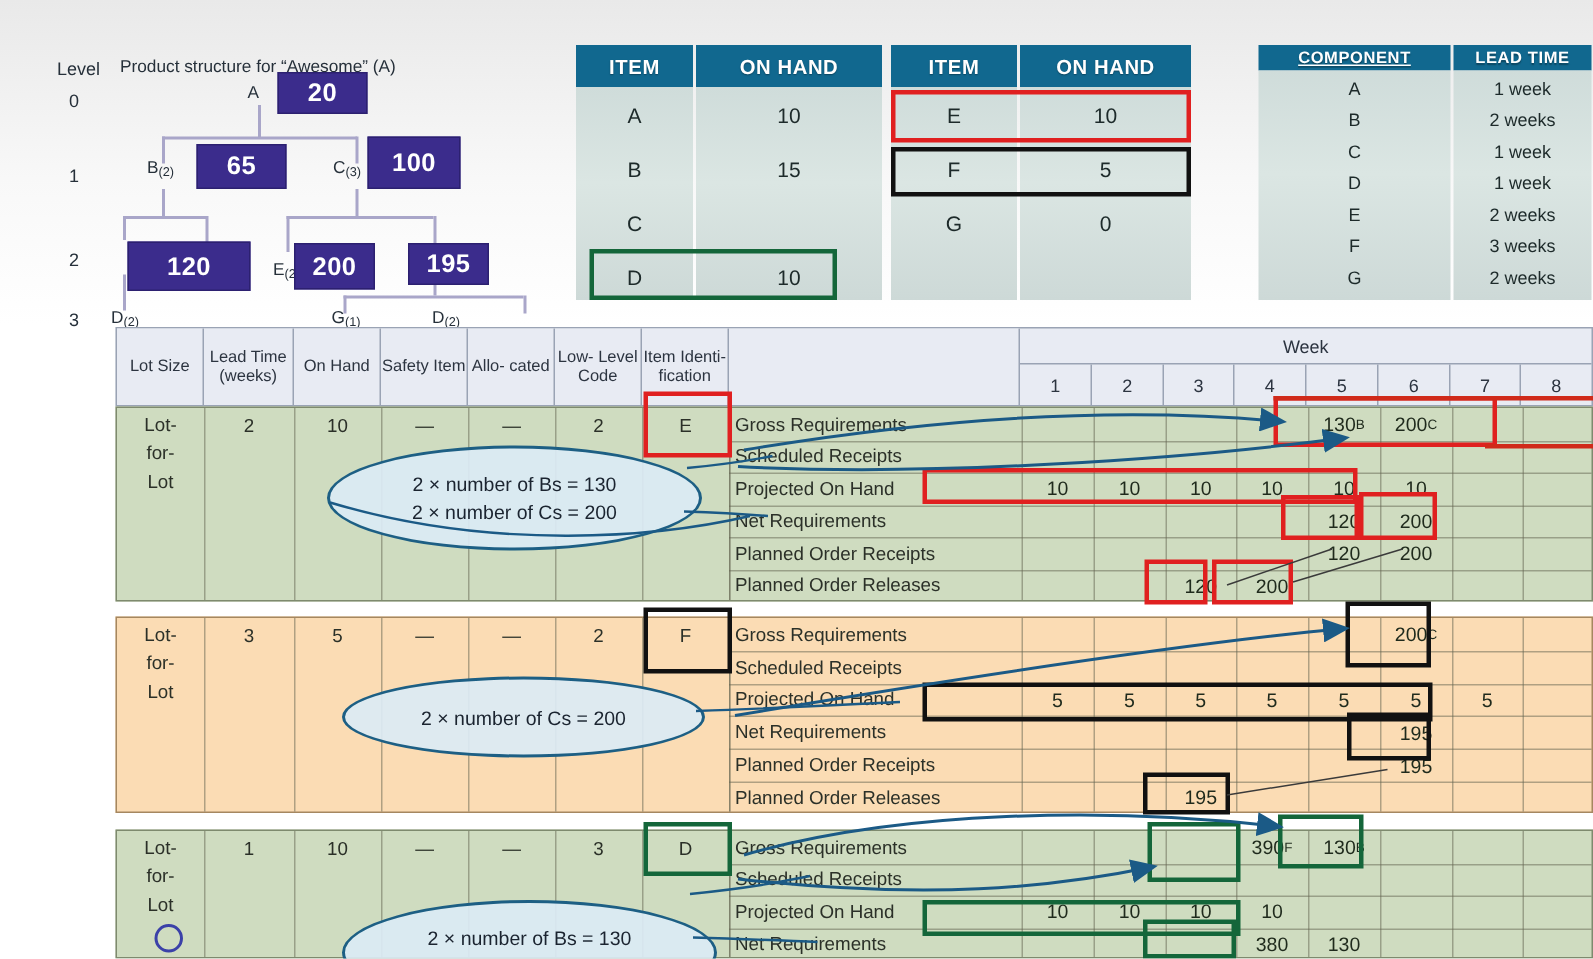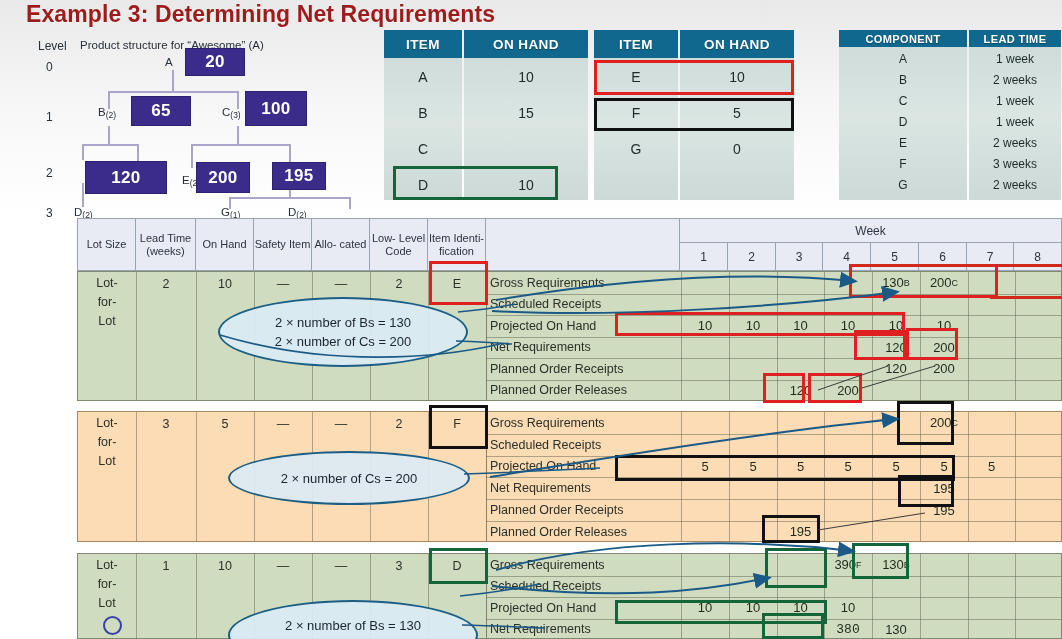--- a/index.html
+++ b/index.html
@@ -129,7 +129,6 @@
 
   <div class="topband"></div>
 
-  <div class="title">Example 3: Determining Net Requirements</div>
 
   <div class="tree">
 

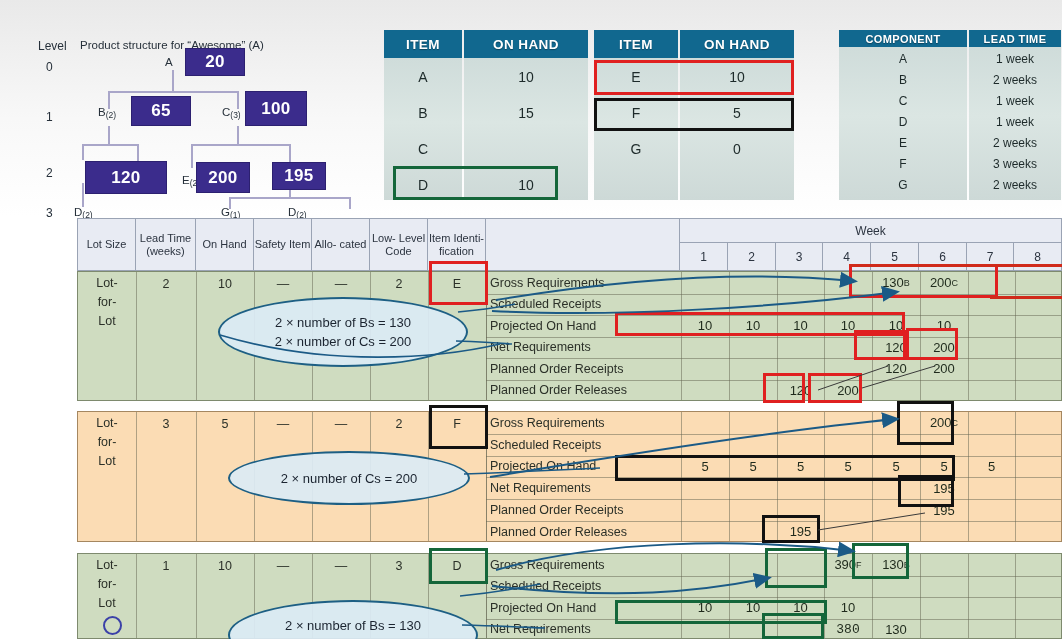--- a/index.html
+++ b/index.html
@@ -214,7 +214,7 @@
   <div class="anno black" style="left:594px;top:98px;width:200px;height:33px;"></div>
 
   <div class="tbl" style="left:839px;top:30px;width:222px;height:170px;">
-    <div class="hdr" style="position:absolute;left:0;top:0;width:128px;height:17px;font-size:11px;">COMPONENT</div>
+    <div class="hdr" style="position:absolute;left:0;top:0;width:128px;height:17px;font-size:11px;text-decoration:underline;">COMPONENT</div>
     <div class="hdr" style="position:absolute;left:130px;top:0;width:92px;height:17px;font-size:11px;">LEAD TIME</div>
     <div class="body" style="position:absolute;left:0;top:17px;width:128px;height:153px;"></div>
     <div class="body" style="position:absolute;left:130px;top:17px;width:92px;height:153px;"></div>

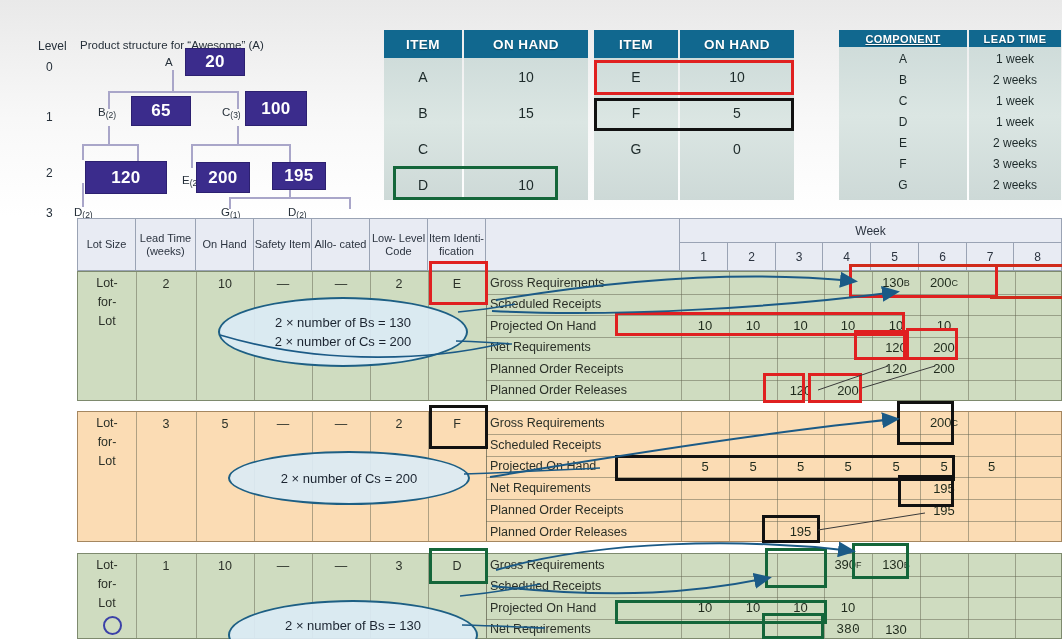--- a/index.html
+++ b/index.html
@@ -508,7 +508,7 @@
         <div class="wkcell" style="left: 603px; top: 64.5px; width: 48px; height: 21.5px;"></div>
         <div class="wkcell" style="left: 651px; top: 64.5px; width: 48px; height: 21.5px;"></div>
         <div class="wkcell" style="left: 699px; top: 64.5px; width: 47px; height: 21.5px;"></div>
-        <div class="wkcell" style="left: 746px; top: 64.5px; width: 48px; height: 21.5px; font-family: Liberation Mono, monospace;">380</div>
+        <div class="wkcell" style="left: 746px; top: 64.5px; width: 48px; height: 21.5px;">380</div>
         <div class="wkcell" style="left: 794px; top: 64.5px; width: 48px; height: 21.5px;">130</div>
         <div class="wkcell" style="left: 842px; top: 64.5px; width: 48px; height: 21.5px;"></div>
         <div class="wkcell" style="left: 890px; top: 64.5px; width: 47px; height: 21.5px;"></div>

